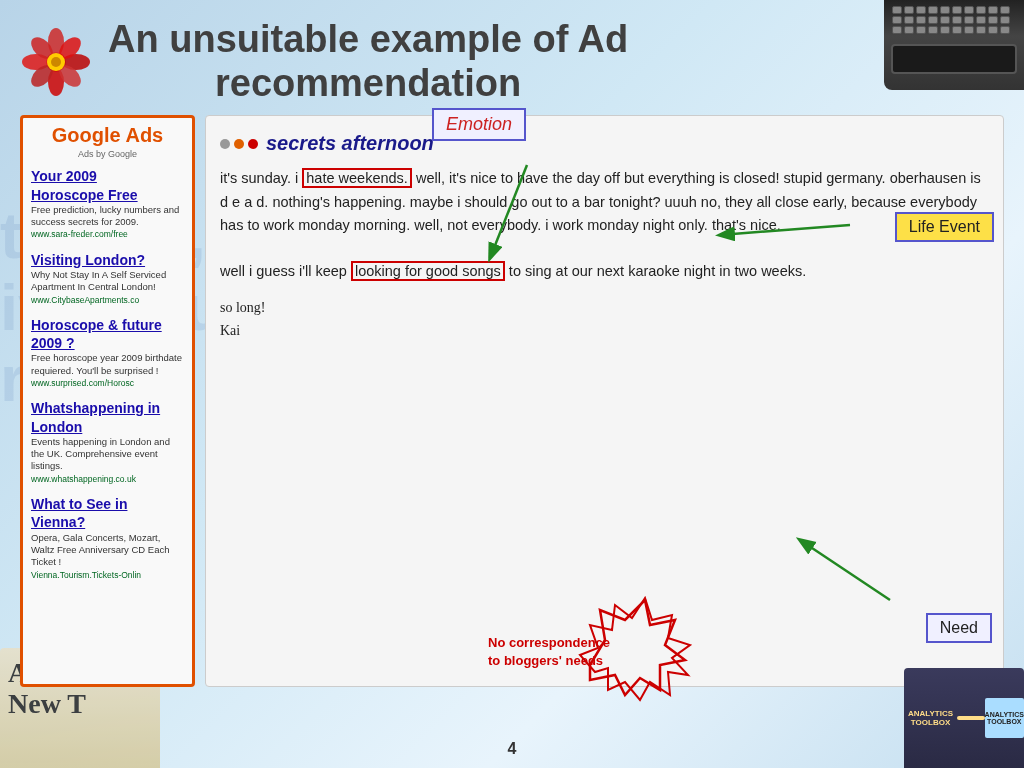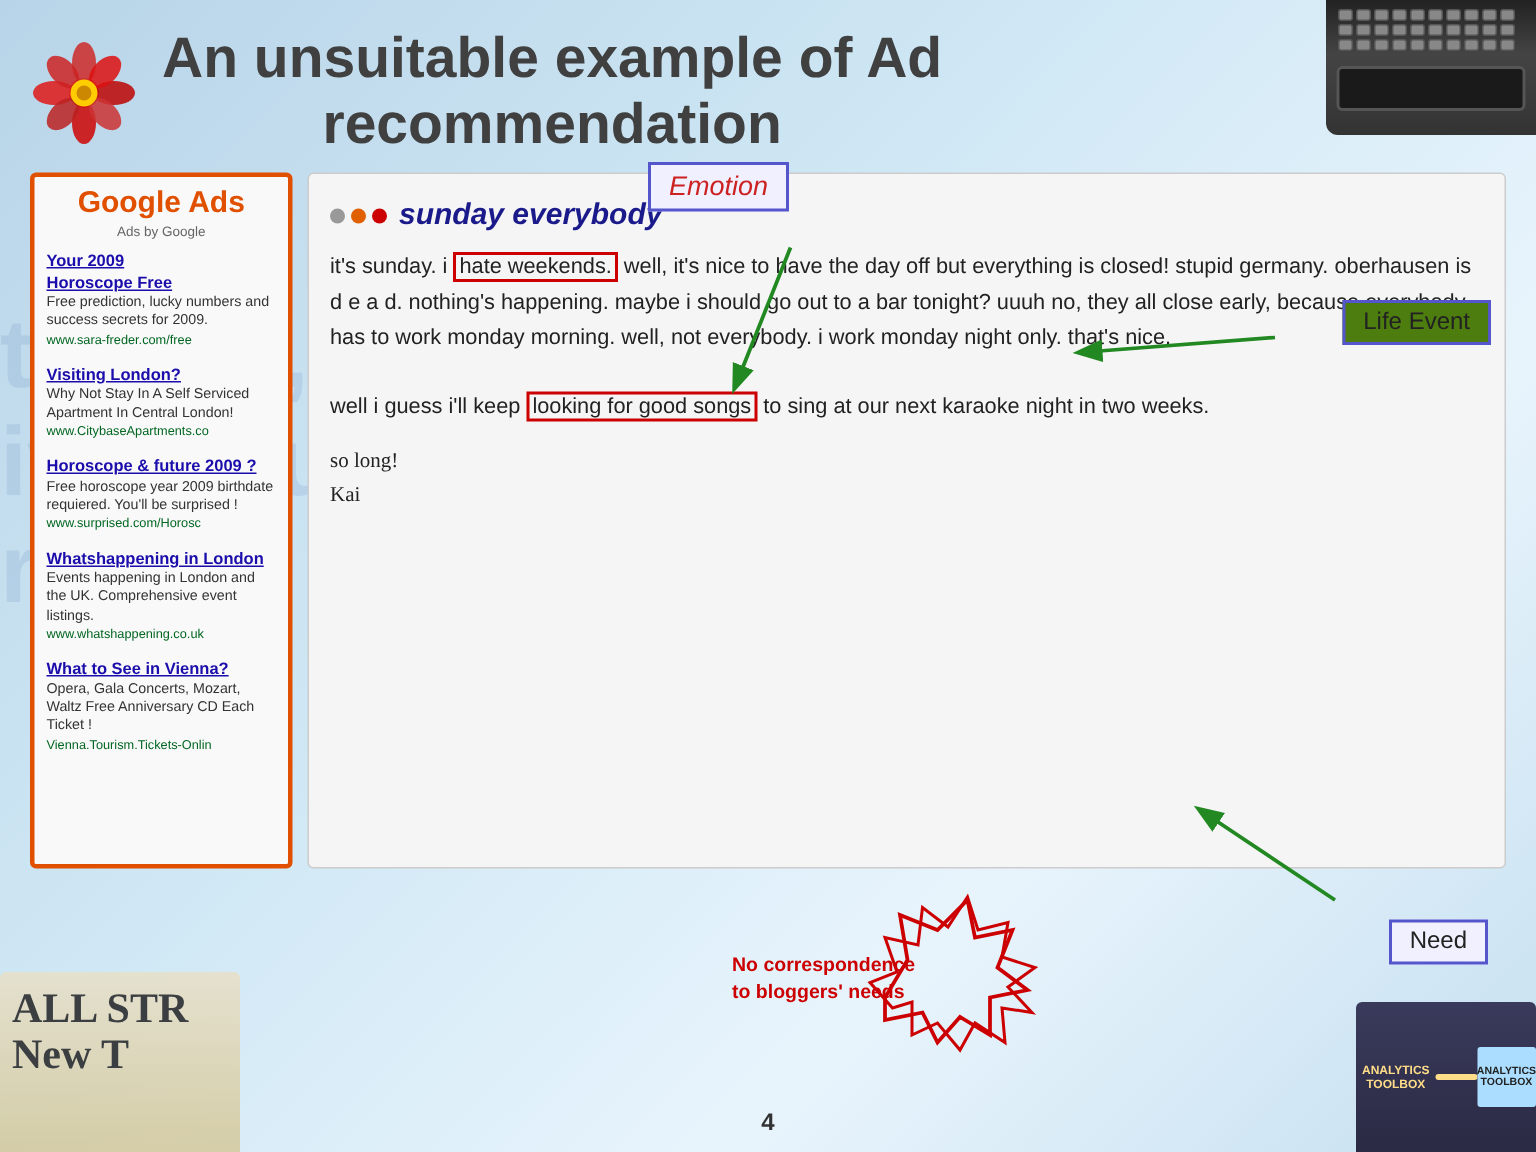--- a/index.html
+++ b/index.html
@@ -71,7 +71,7 @@
       display: flex;
       padding: 0 20px;
       gap: 10px;
-      height: 464px;
+      height: 572px;
       position: relative;
     }
 

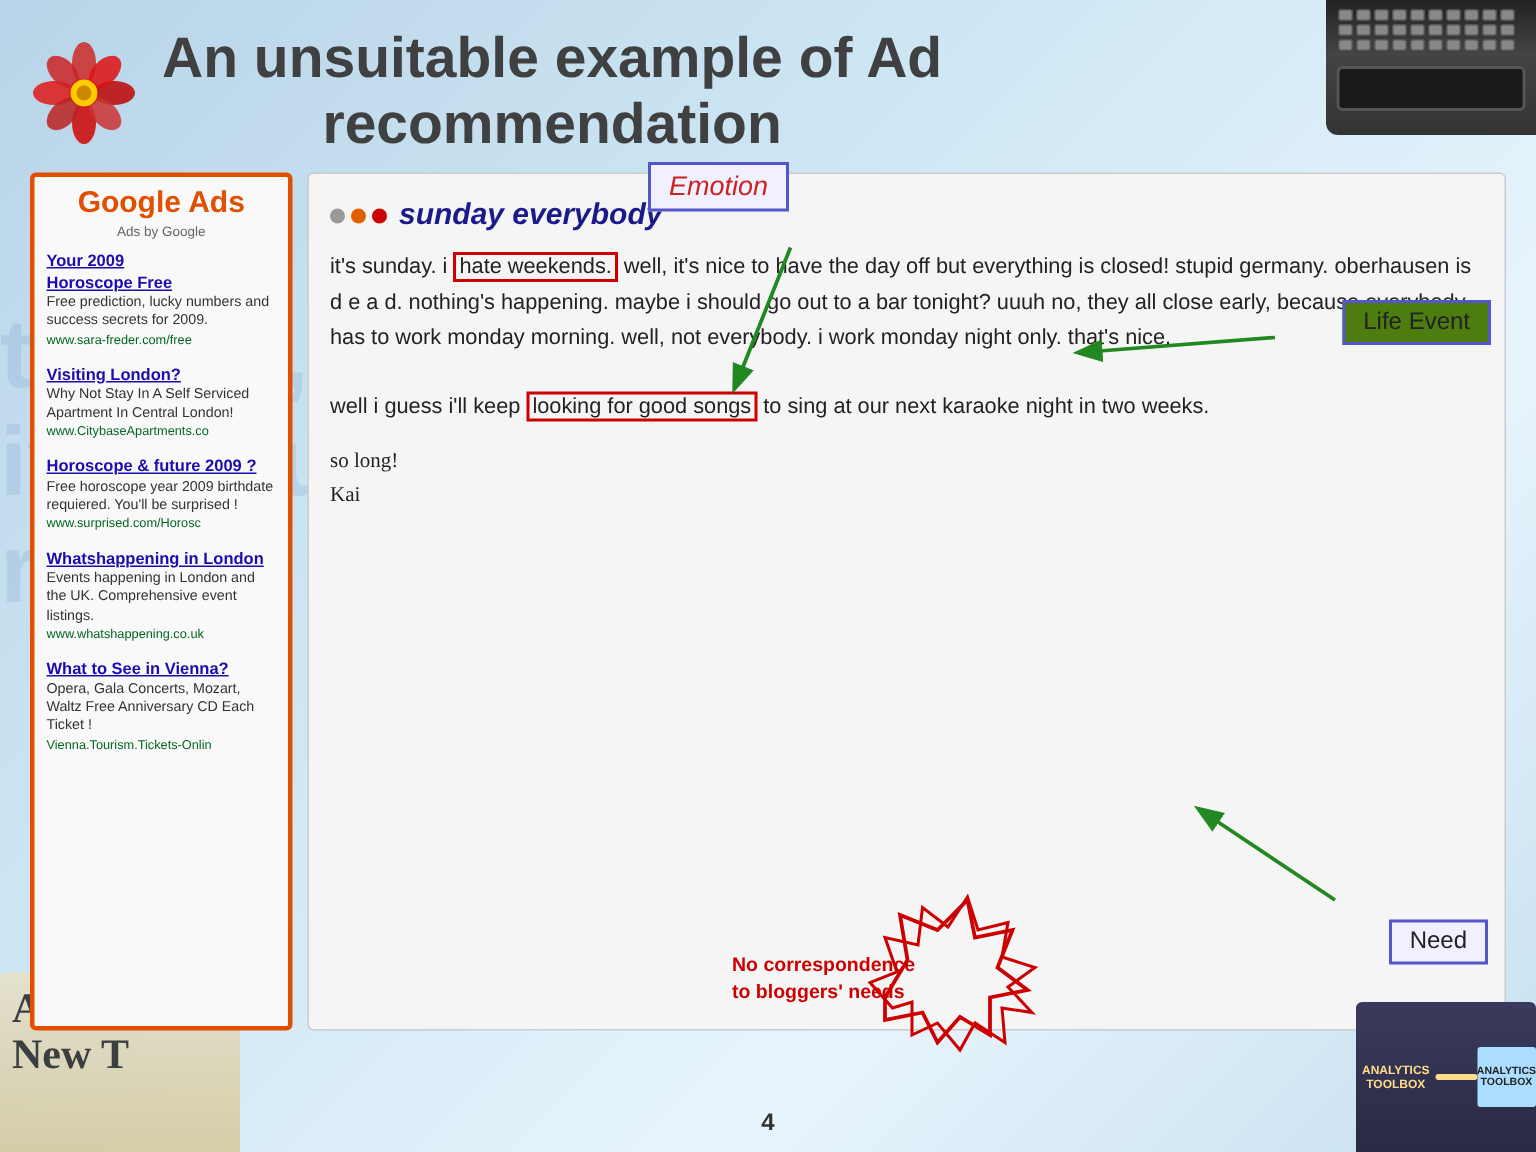--- a/index.html
+++ b/index.html
@@ -419,7 +419,7 @@
           <div class="dot dot-orange"></div>
           <div class="dot dot-red"></div>
         </div>
-        <div class="blog-title">sunday everybody</div>
+        <div class="blog-title">secrets afternoon</div>
       </div>
 
       <div class="blog-body">

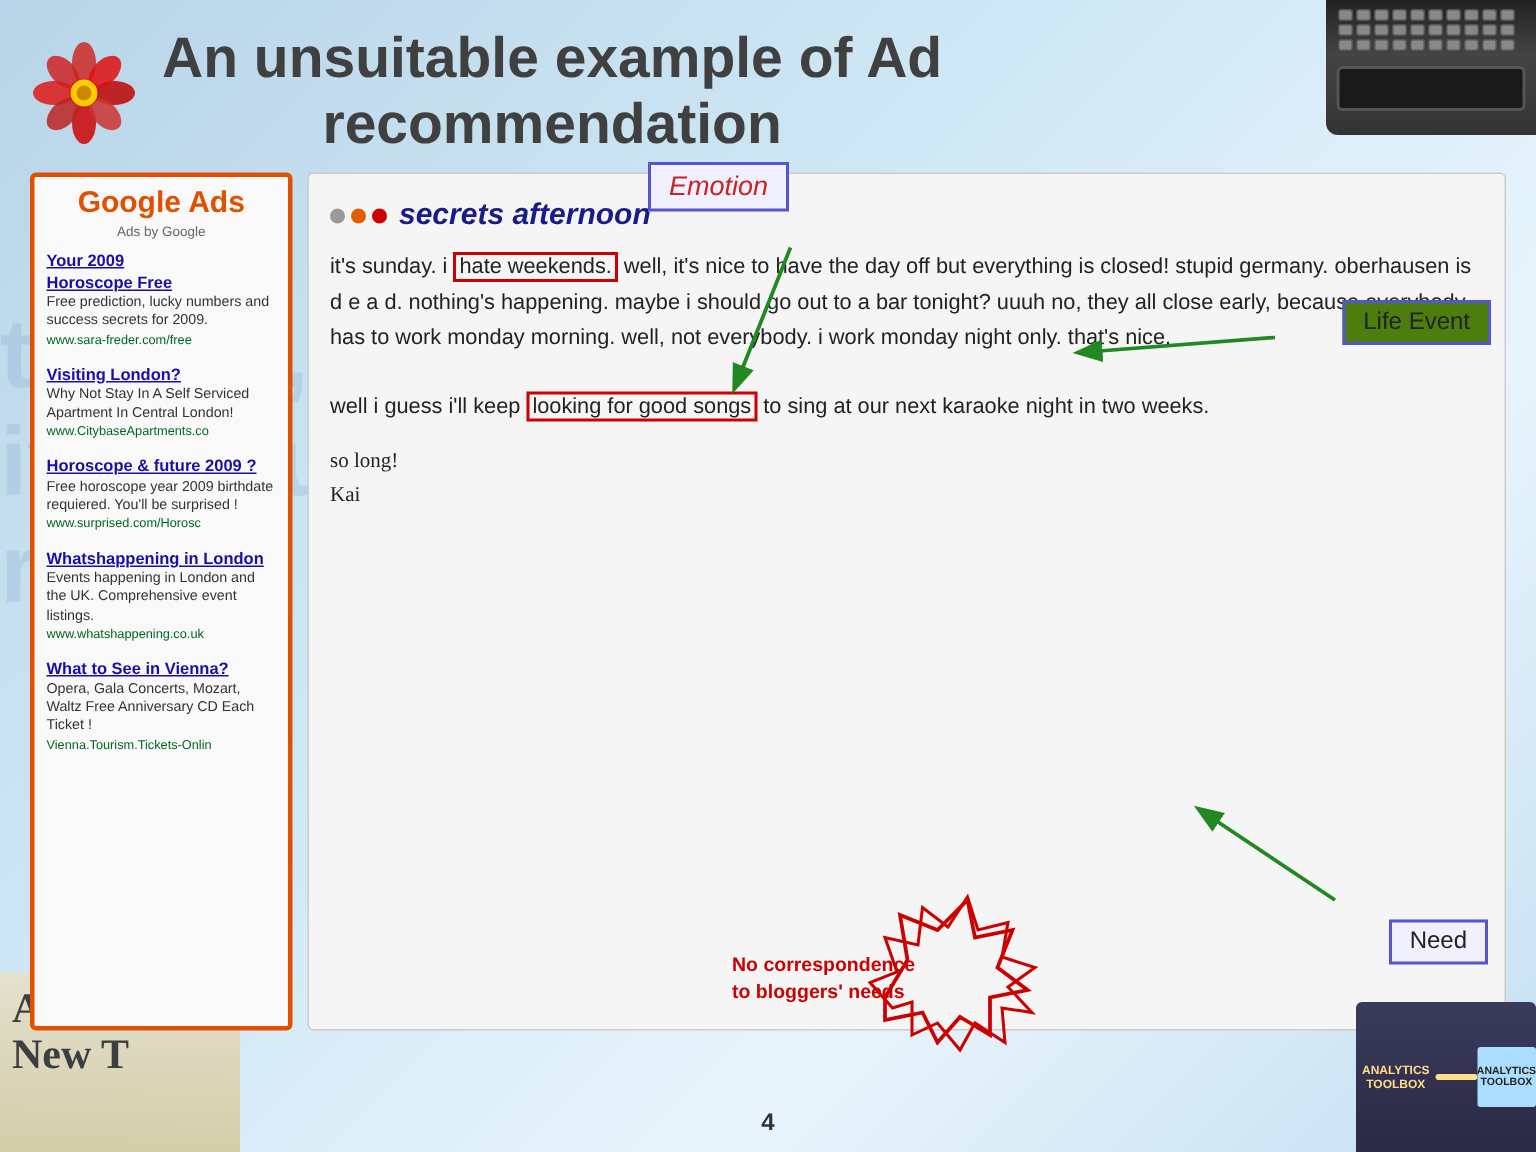--- a/index.html
+++ b/index.html
@@ -114,7 +114,7 @@
       color: #1a0dab;
       text-decoration: underline;
       font-weight: bold;
-      font-size: 11px;
+      font-size: 14px;
       display: block;
     }
 

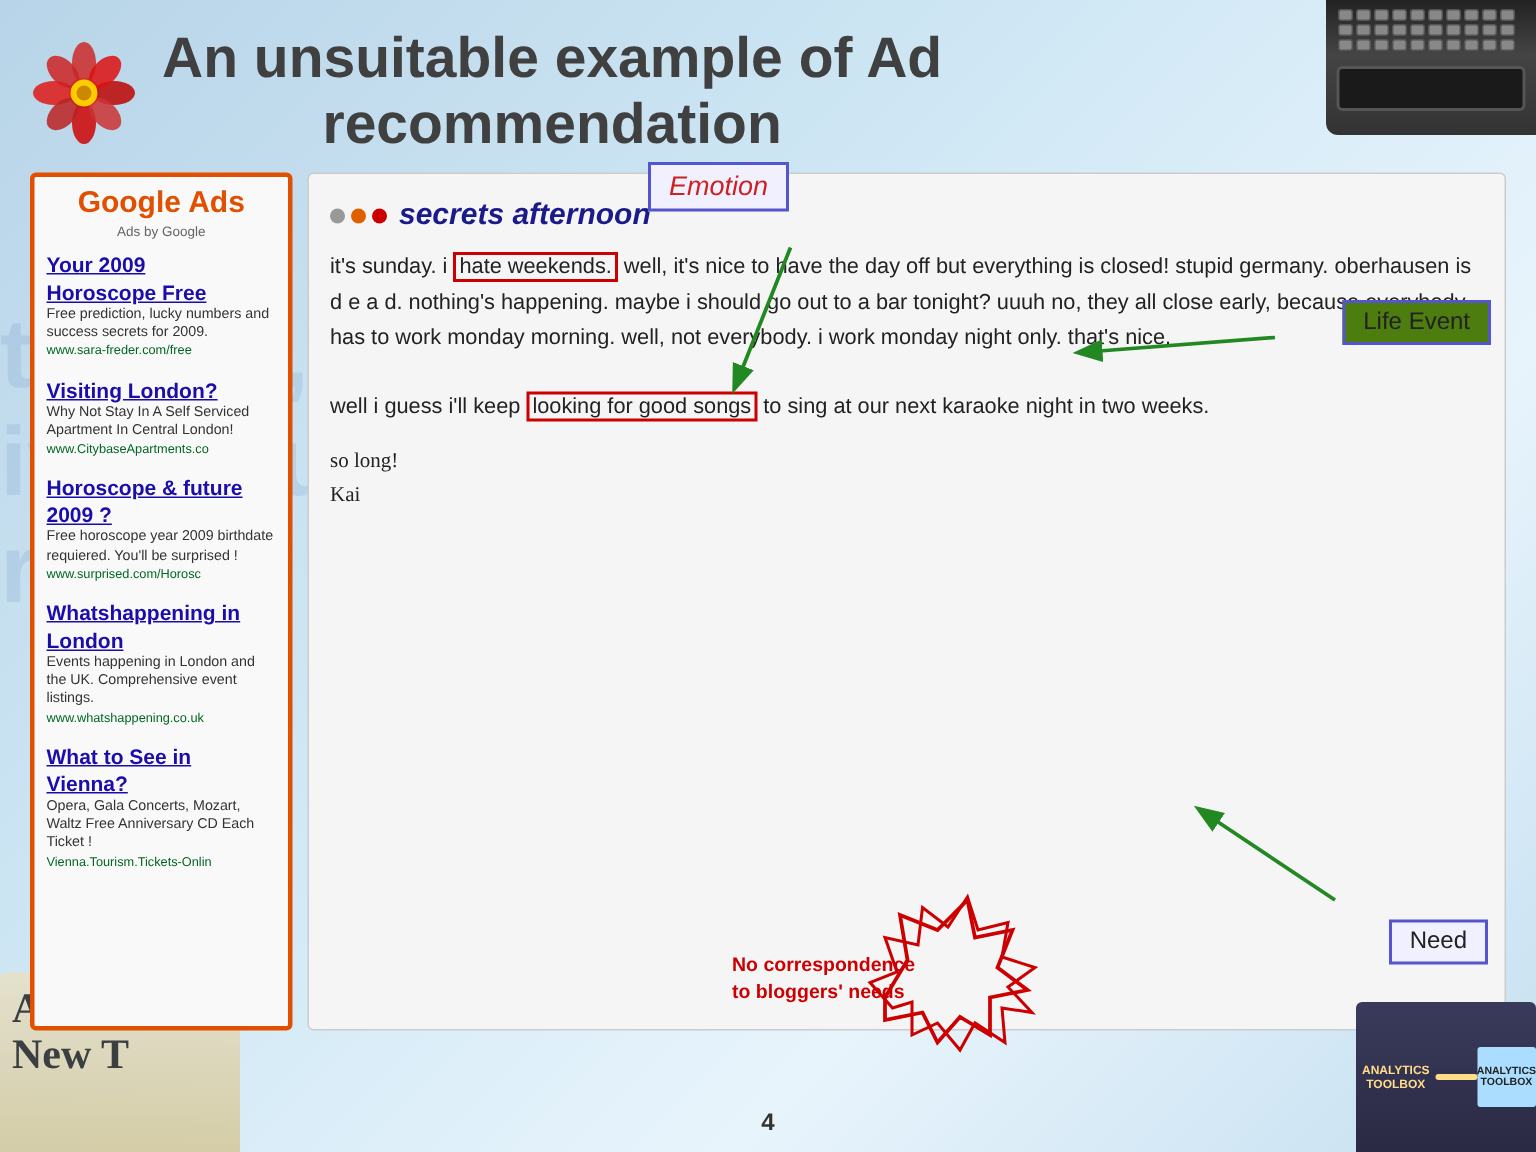--- a/index.html
+++ b/index.html
@@ -198,10 +198,10 @@
 
     .annotation-life-event {
       position: absolute;
-      top: 200px;
+      top: 212px;
       right: 30px;
       border: 2px solid #5555cc;
-      background: #4d7c0f;
+      background: #fde047;
       padding: 4px 12px;
       font-size: 16px;
       color: #222;

